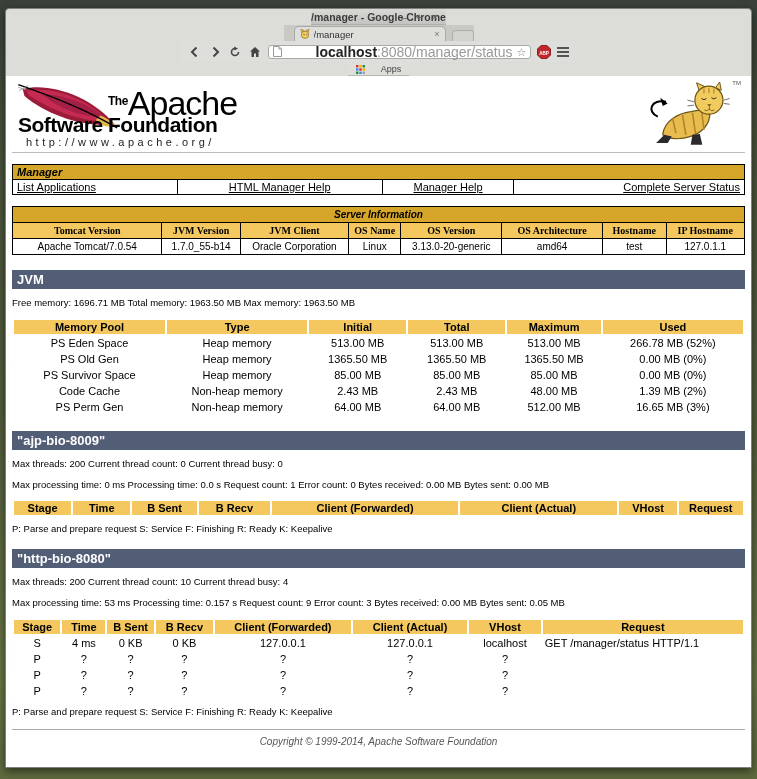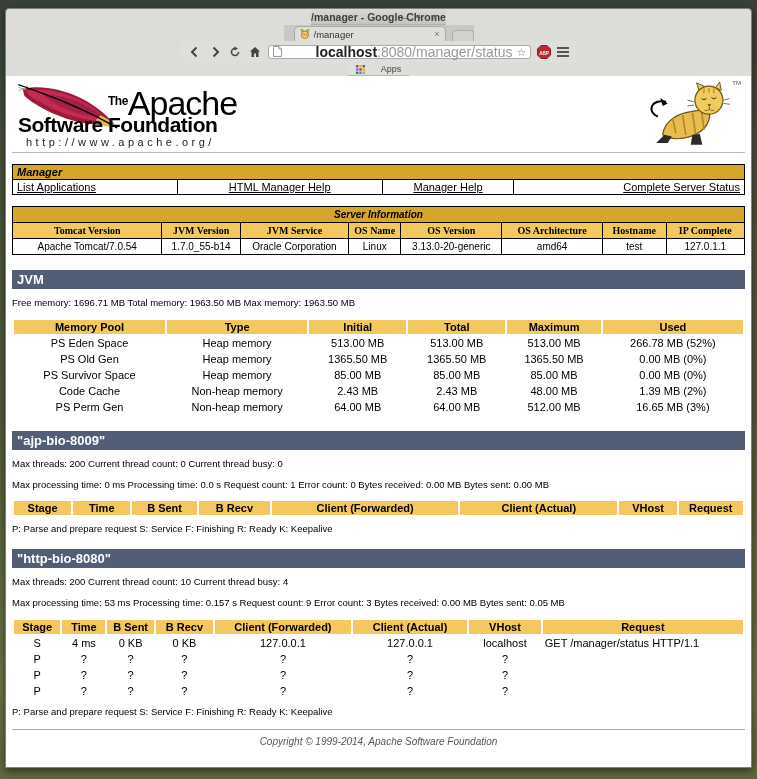--- a/index.html
+++ b/index.html
@@ -260,7 +260,7 @@
         <tr>
               <th>Tomcat Version</th>
               <th>JVM Version</th>
-              <th>JVM Service</th>
+              <th>JVM Client</th>
               <th>OS Name</th>
               <th>OS Version</th>
               <th>OS Architecture</th>

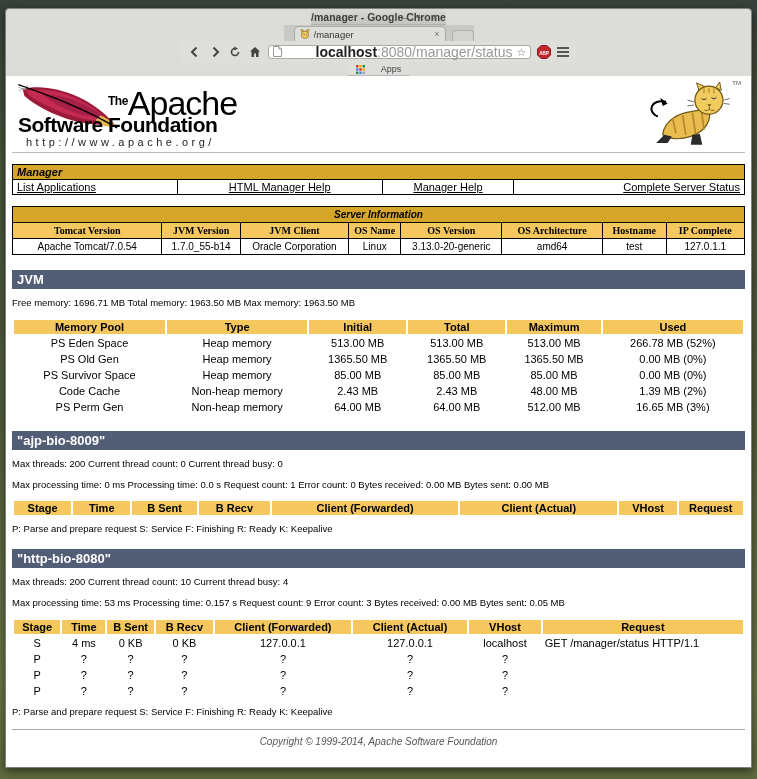--- a/index.html
+++ b/index.html
@@ -265,7 +265,7 @@
               <th>OS Version</th>
               <th>OS Architecture</th>
               <th>Hostname</th>
-              <th>IP Complete</th>
+              <th>IP Hostname</th>
             </tr>
         </tbody>
           <tbody>

